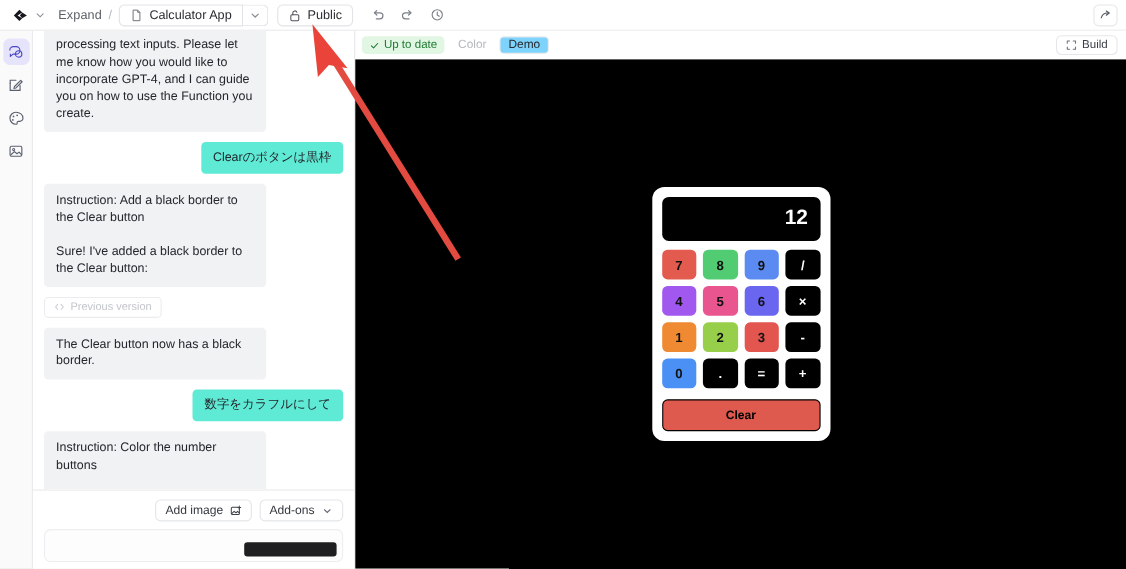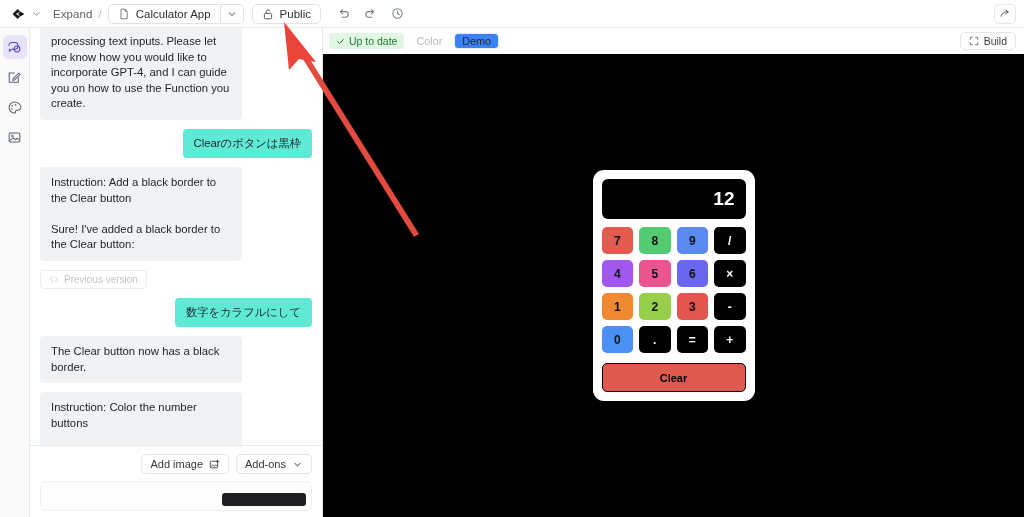--- a/index.html
+++ b/index.html
@@ -135,7 +135,7 @@
   }
   .status-badge .ico { width: 9px; height: 9px; }
   .ptab { font-size: 10.8px; padding: 2px 8px; border-radius: 4px; color: #b4b8be; }
-  .ptab.active { color: #25282e; background: #3b82f6; border: 1px solid #ebebee; padding: 1px 7px; }
+  .ptab.active { color: #25282e; background: #7dd3fc; border: 1px solid #ebebee; padding: 1px 7px; }
   .expand-btn {
     display: inline-flex; align-items: center; gap: 5px;
     border: 1px solid #e6e7ea; border-radius: 5px;

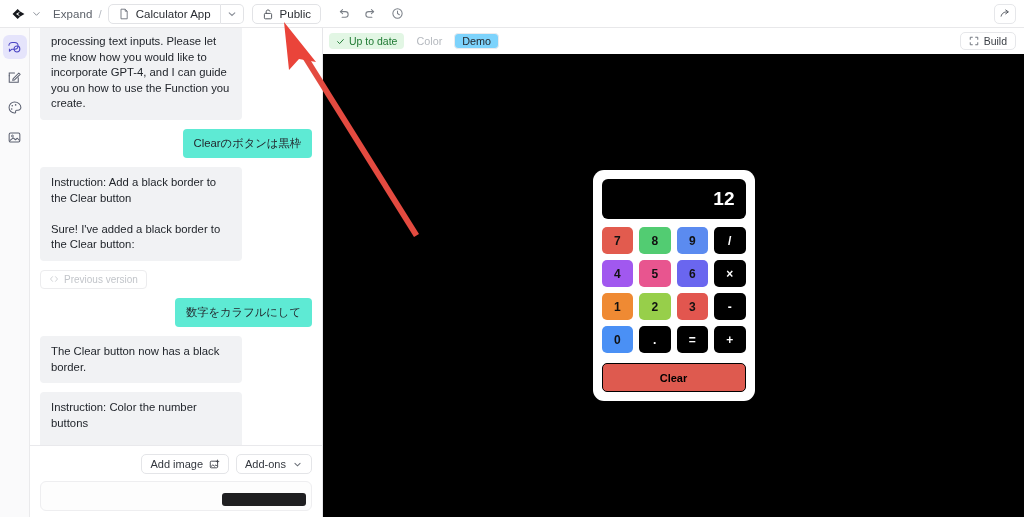--- a/index.html
+++ b/index.html
@@ -298,9 +298,9 @@
           <span>Previous version</span>
         </div>
 
+        <div class="msg bot">The Clear button now has a black border.</div>
+
         <div class="msg user">数字をカラフルにして</div>
-
-        <div class="msg bot">The Clear button now has a black border.</div>
 
         <div class="msg bot">Instruction: Color the number buttons
 

